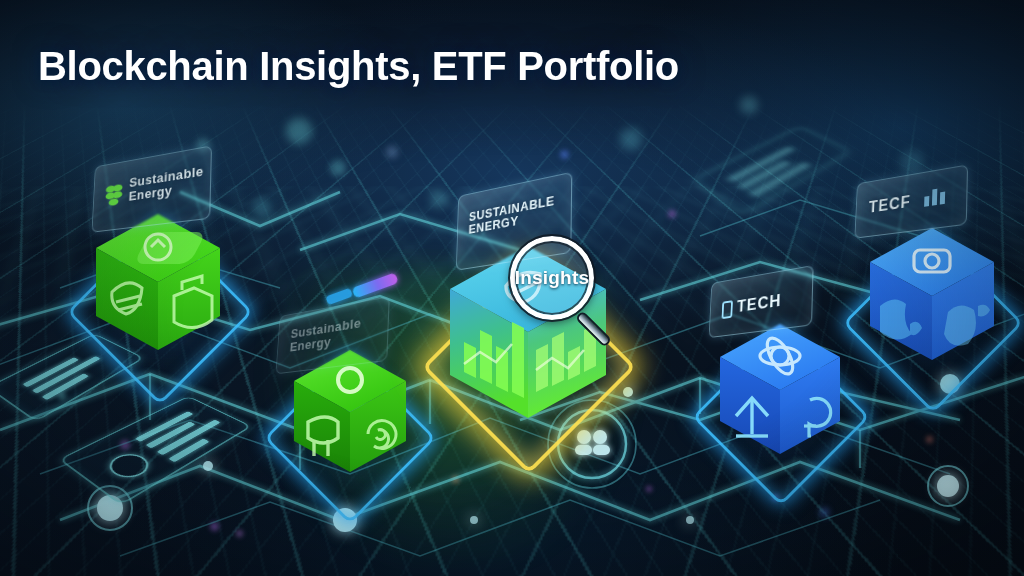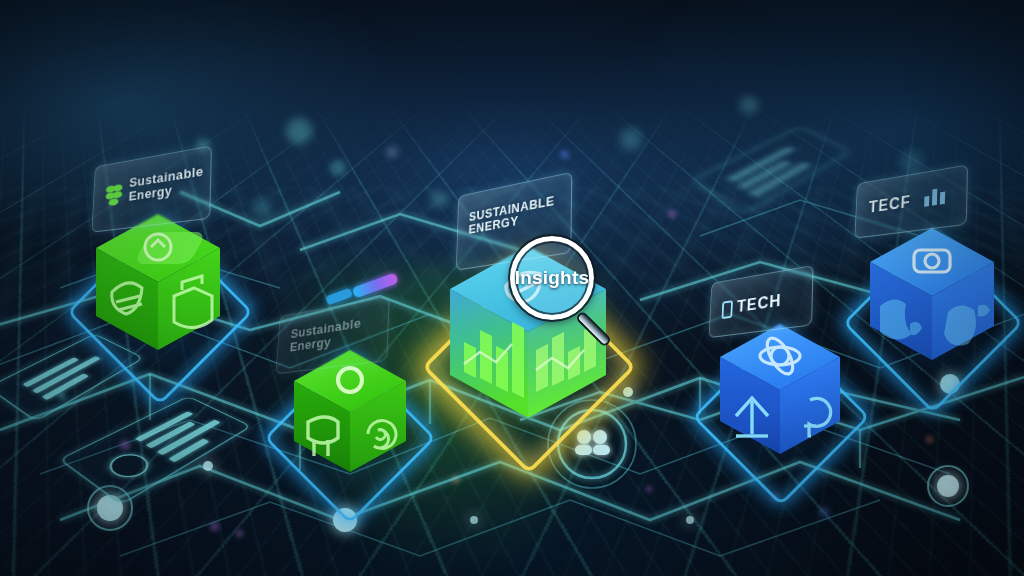--- a/index.html
+++ b/index.html
@@ -545,6 +545,7 @@
 
   <div class="bg-dark-vig"></div>
 
+  <h1 class="title">Blockchain Insights, ETF Portfolio</h1>
 
 </div>
 

